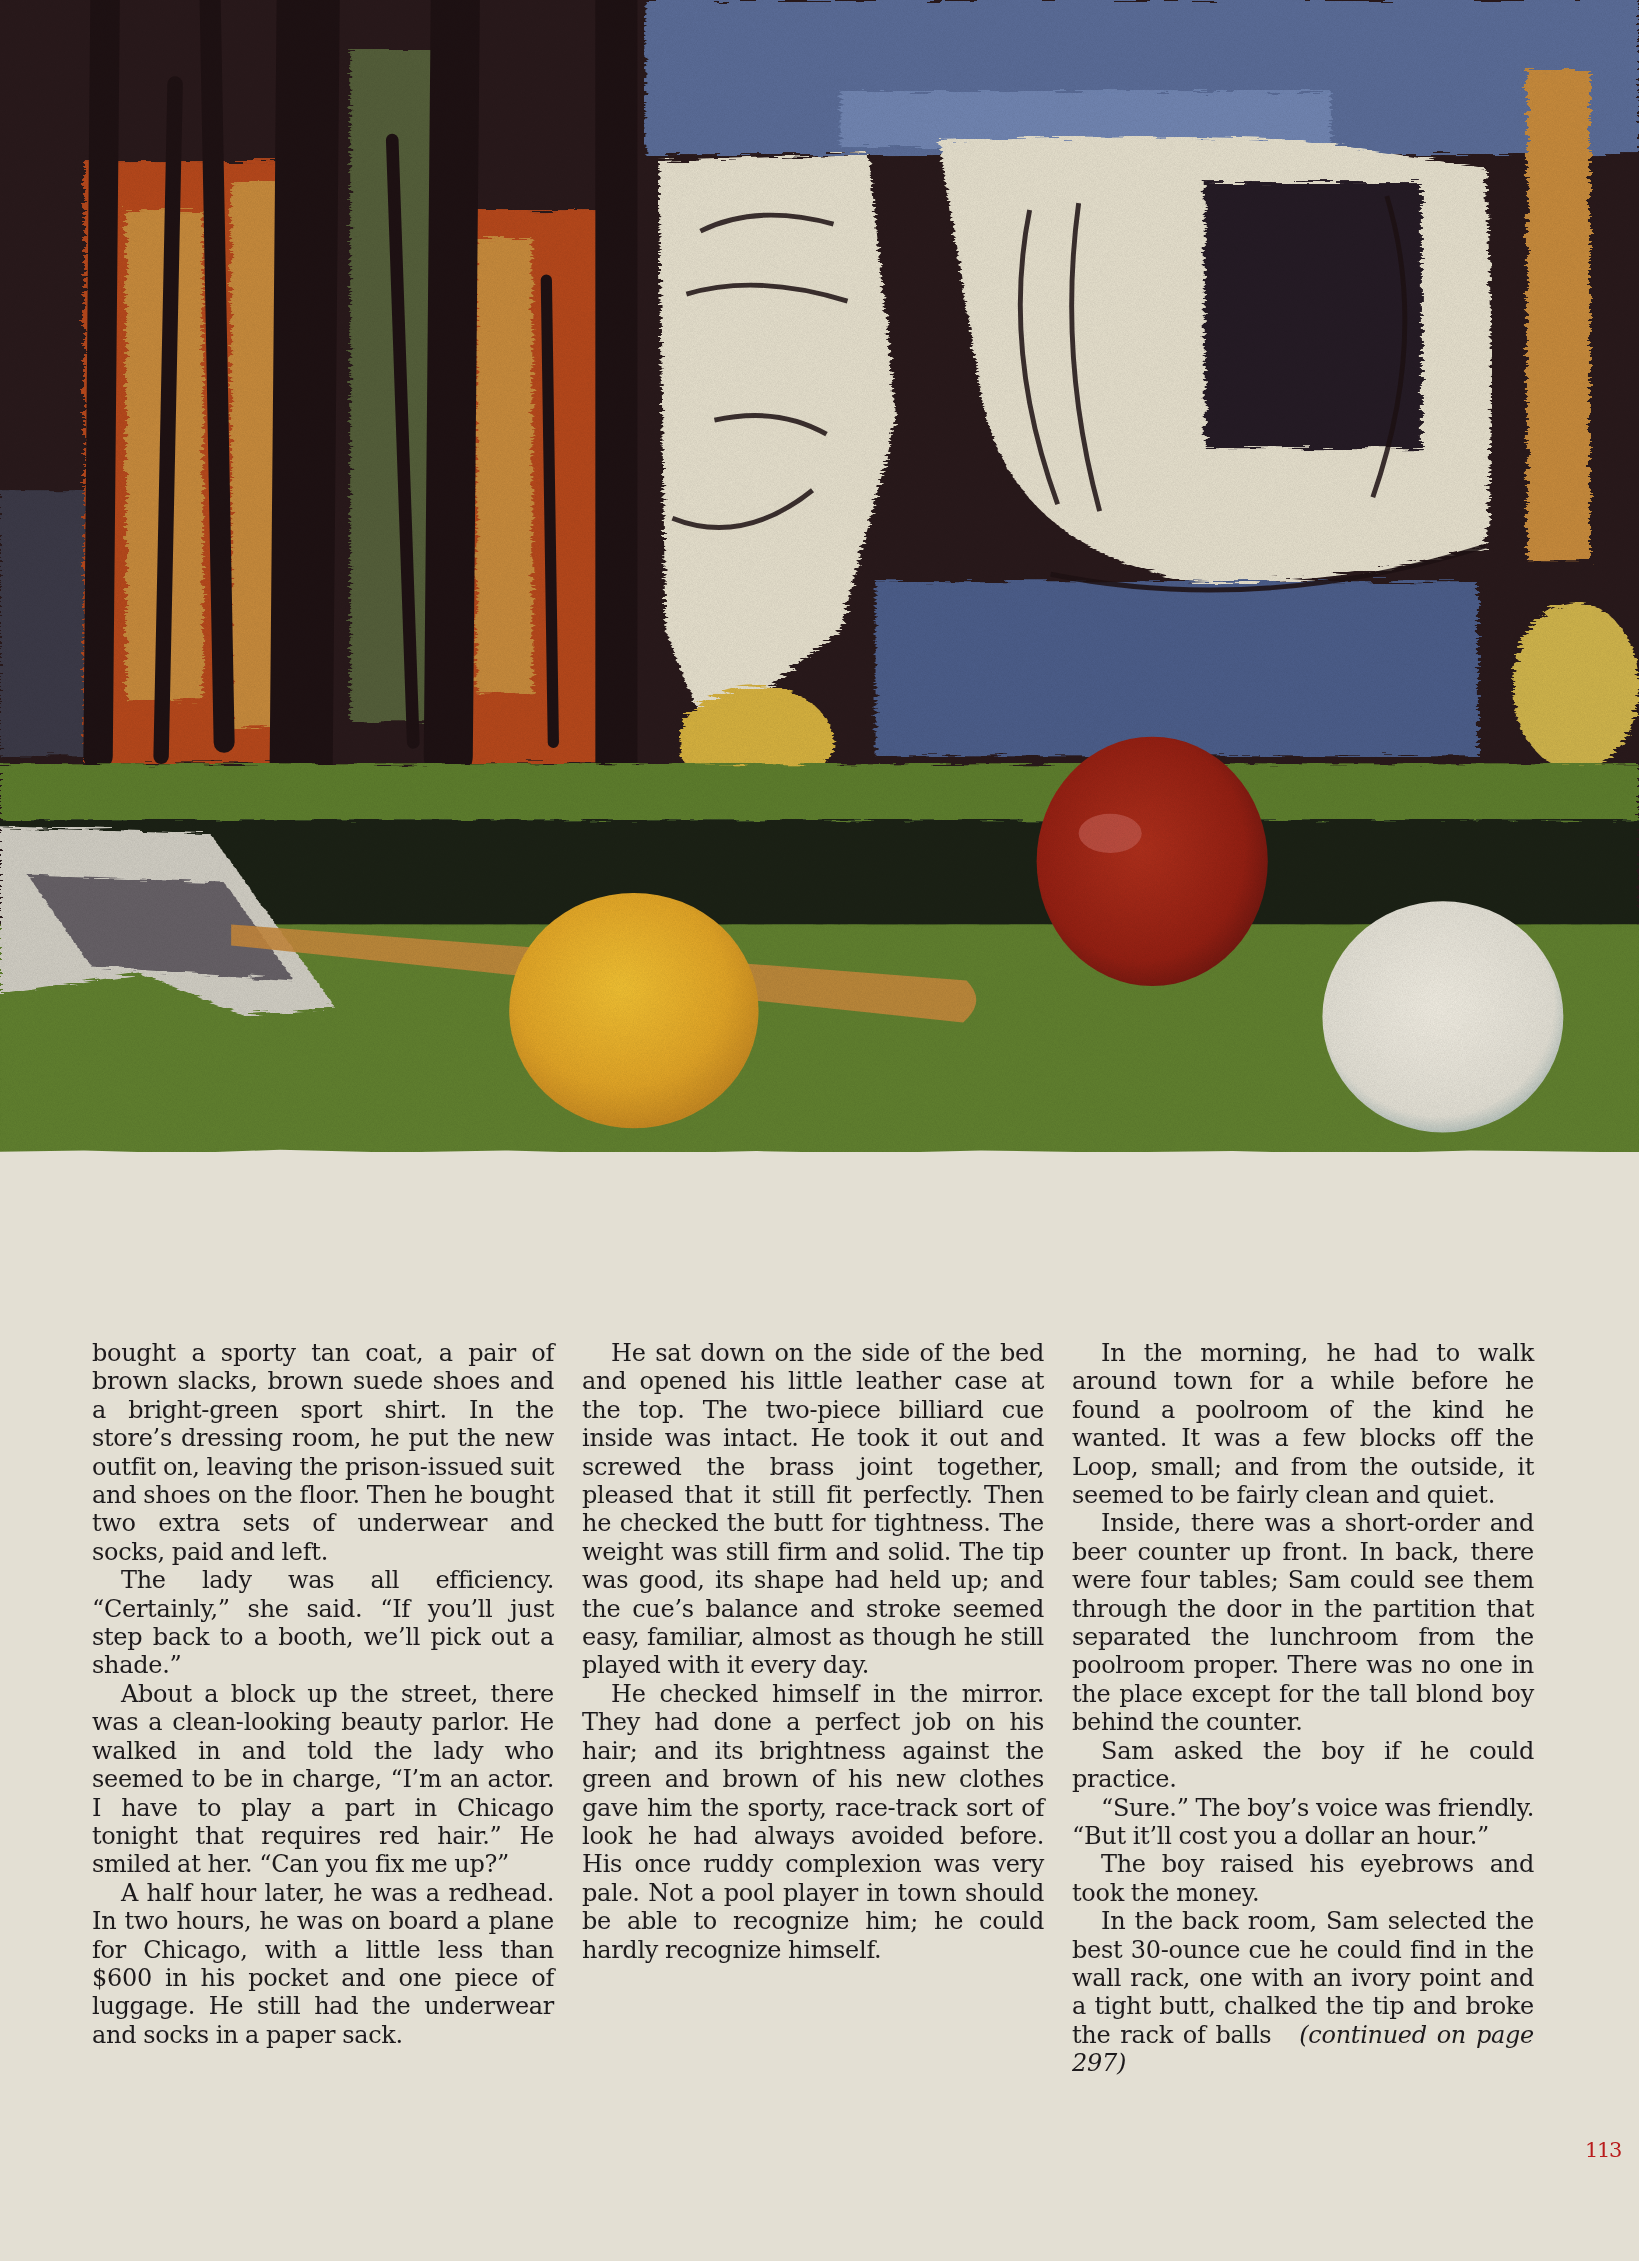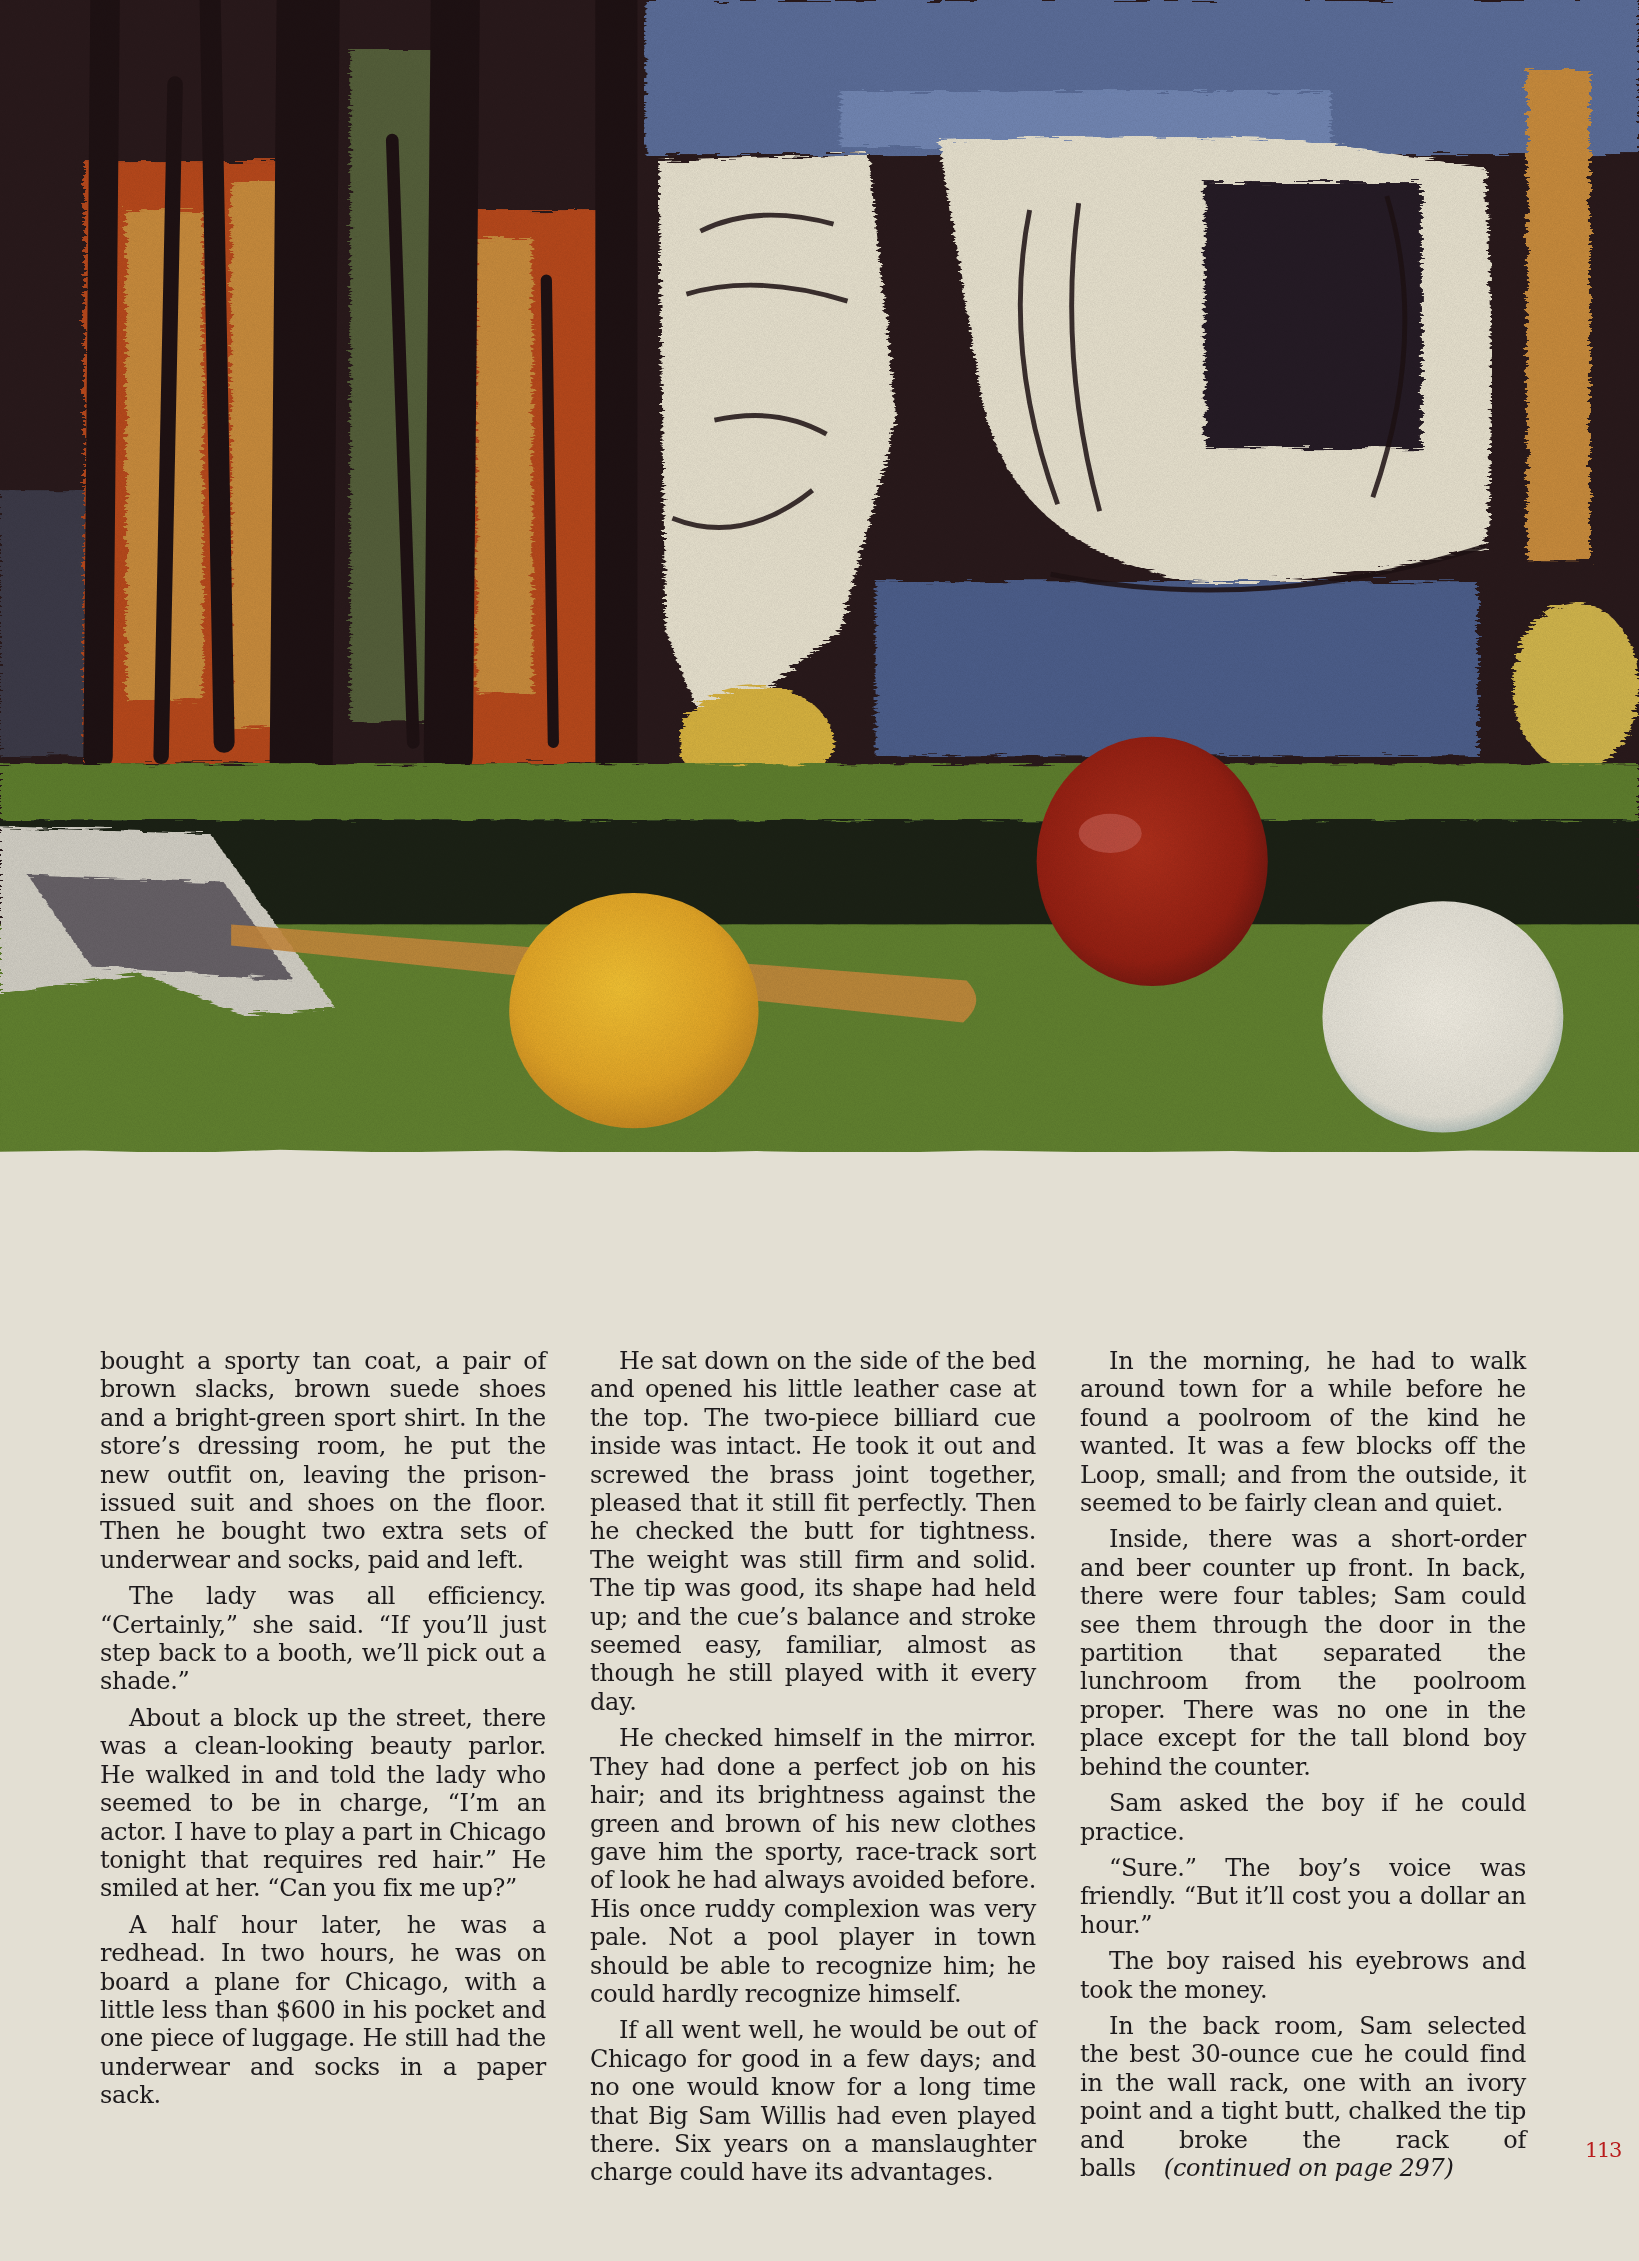--- a/index.html
+++ b/index.html
@@ -28,7 +28,7 @@
     text-align: justify; hyphens: manual;
     letter-spacing: -0.3px; word-spacing: -0.4px;
   }
-  .col p { margin: 8px; text-indent: 0; }
+  .col p { margin: 0; text-indent: 0; }
   .col p.indent { text-indent: 29px; }
   .col p .cont { font-style: italic; padding-left: 28px; }
   .page-number {

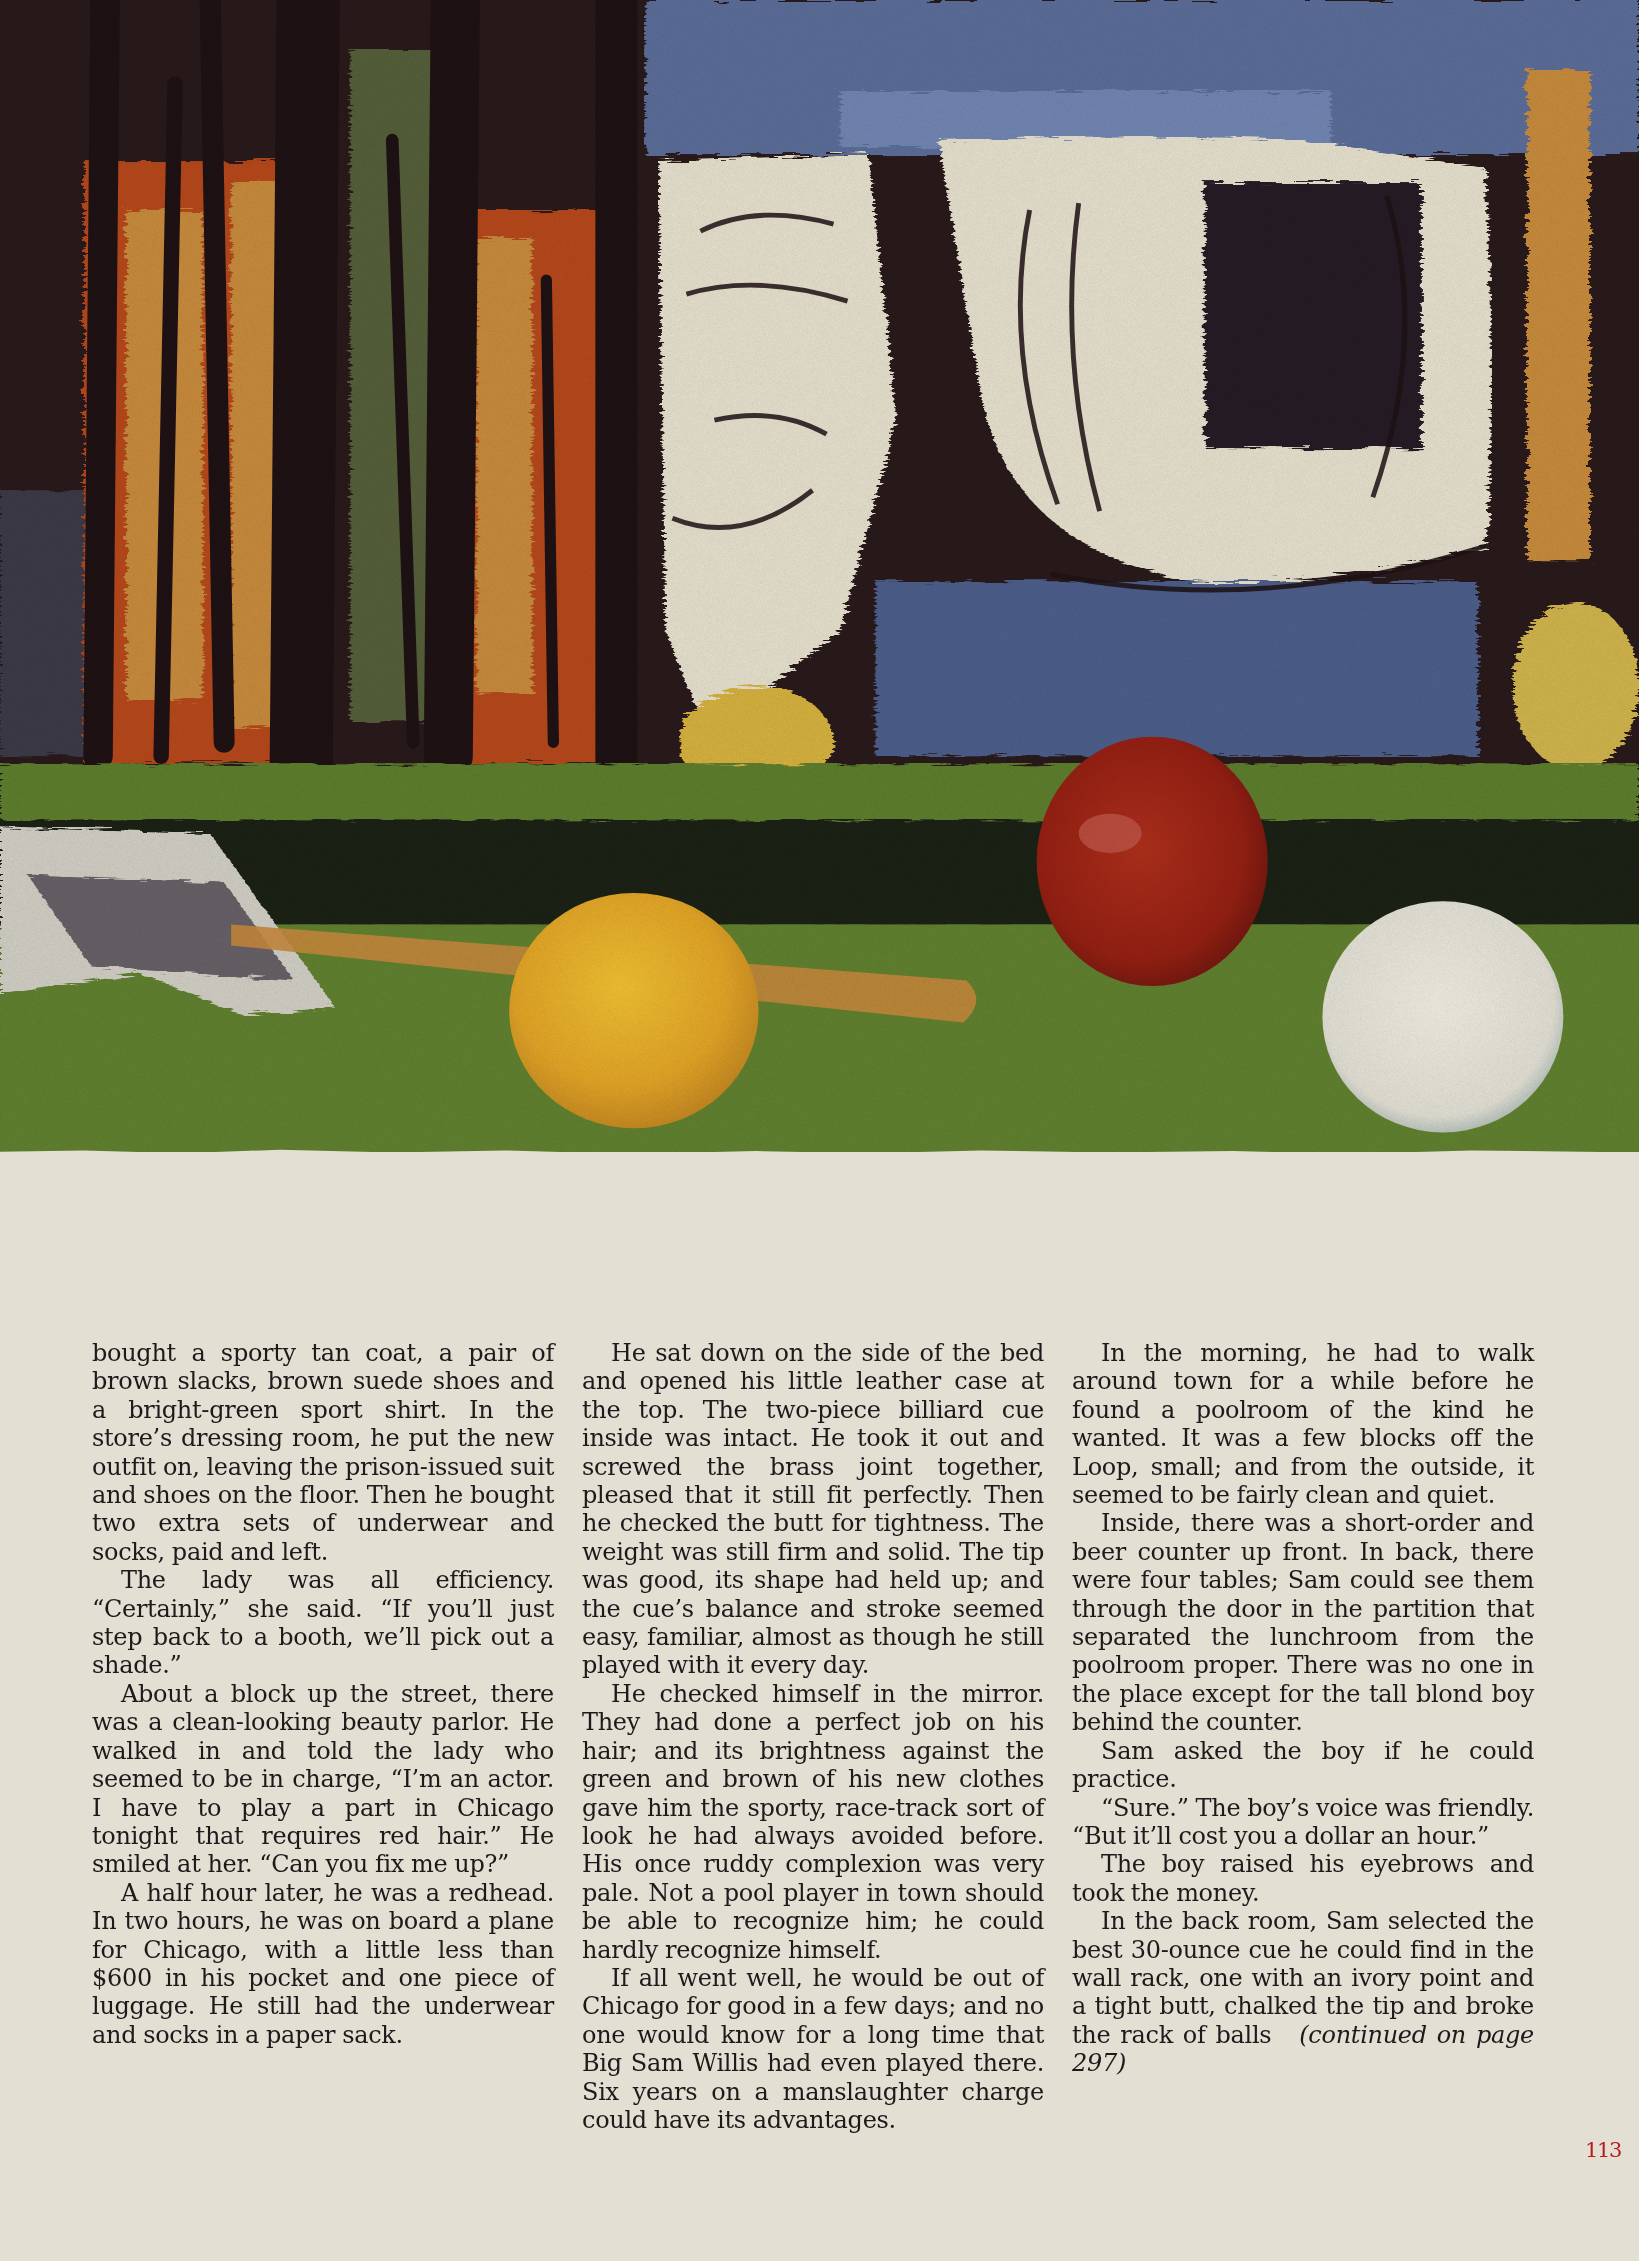--- a/index.html
+++ b/index.html
@@ -157,7 +157,6 @@
   <div class="col">
     <p class="indent">He sat down on the side of the bed and opened his little leather case at the top. The two-piece billiard cue inside was in­tact. He took it out and screwed the brass joint together, pleased that it still fit per­fectly. Then he checked the butt for tight­ness. The weight was still firm and solid. The tip was good, its shape had held up; and the cue’s balance and stroke seemed easy, familiar, almost as though he still played with it every day.</p>
     <p class="indent">He checked himself in the mirror. They had done a perfect job on his hair; and its brightness against the green and brown of his new clothes gave him the sporty, race-track sort of look he had al­ways avoided before. His once ruddy complexion was very pale. Not a pool player in town should be able to recog­nize him; he could hardly recognize himself.</p>
-    <p class="indent">If all went well, he would be out of Chicago for good in a few days; and no one would know for a long time that Big Sam Willis had even played there. Six years on a manslaughter charge could have its advantages.</p>
   </div>
 
   <div class="col">

